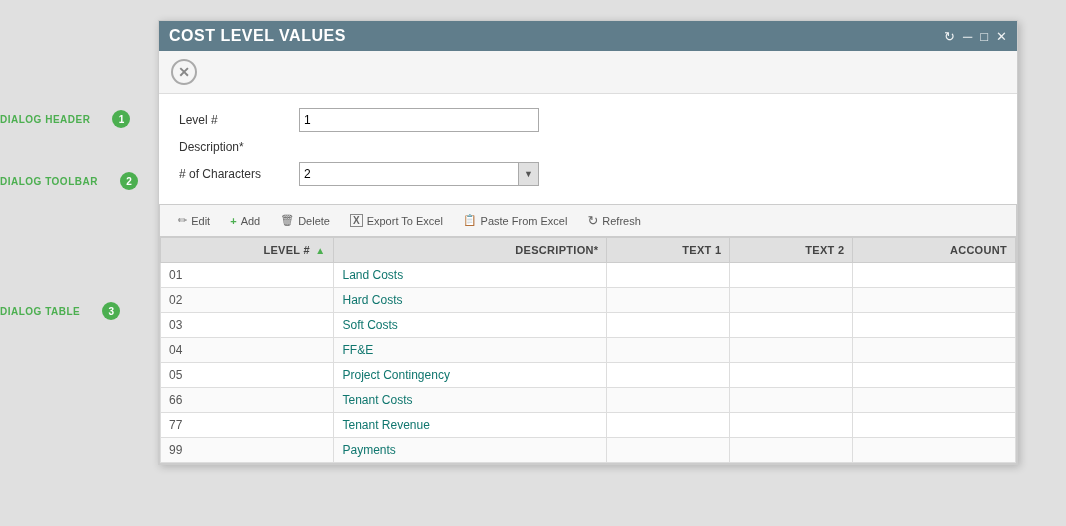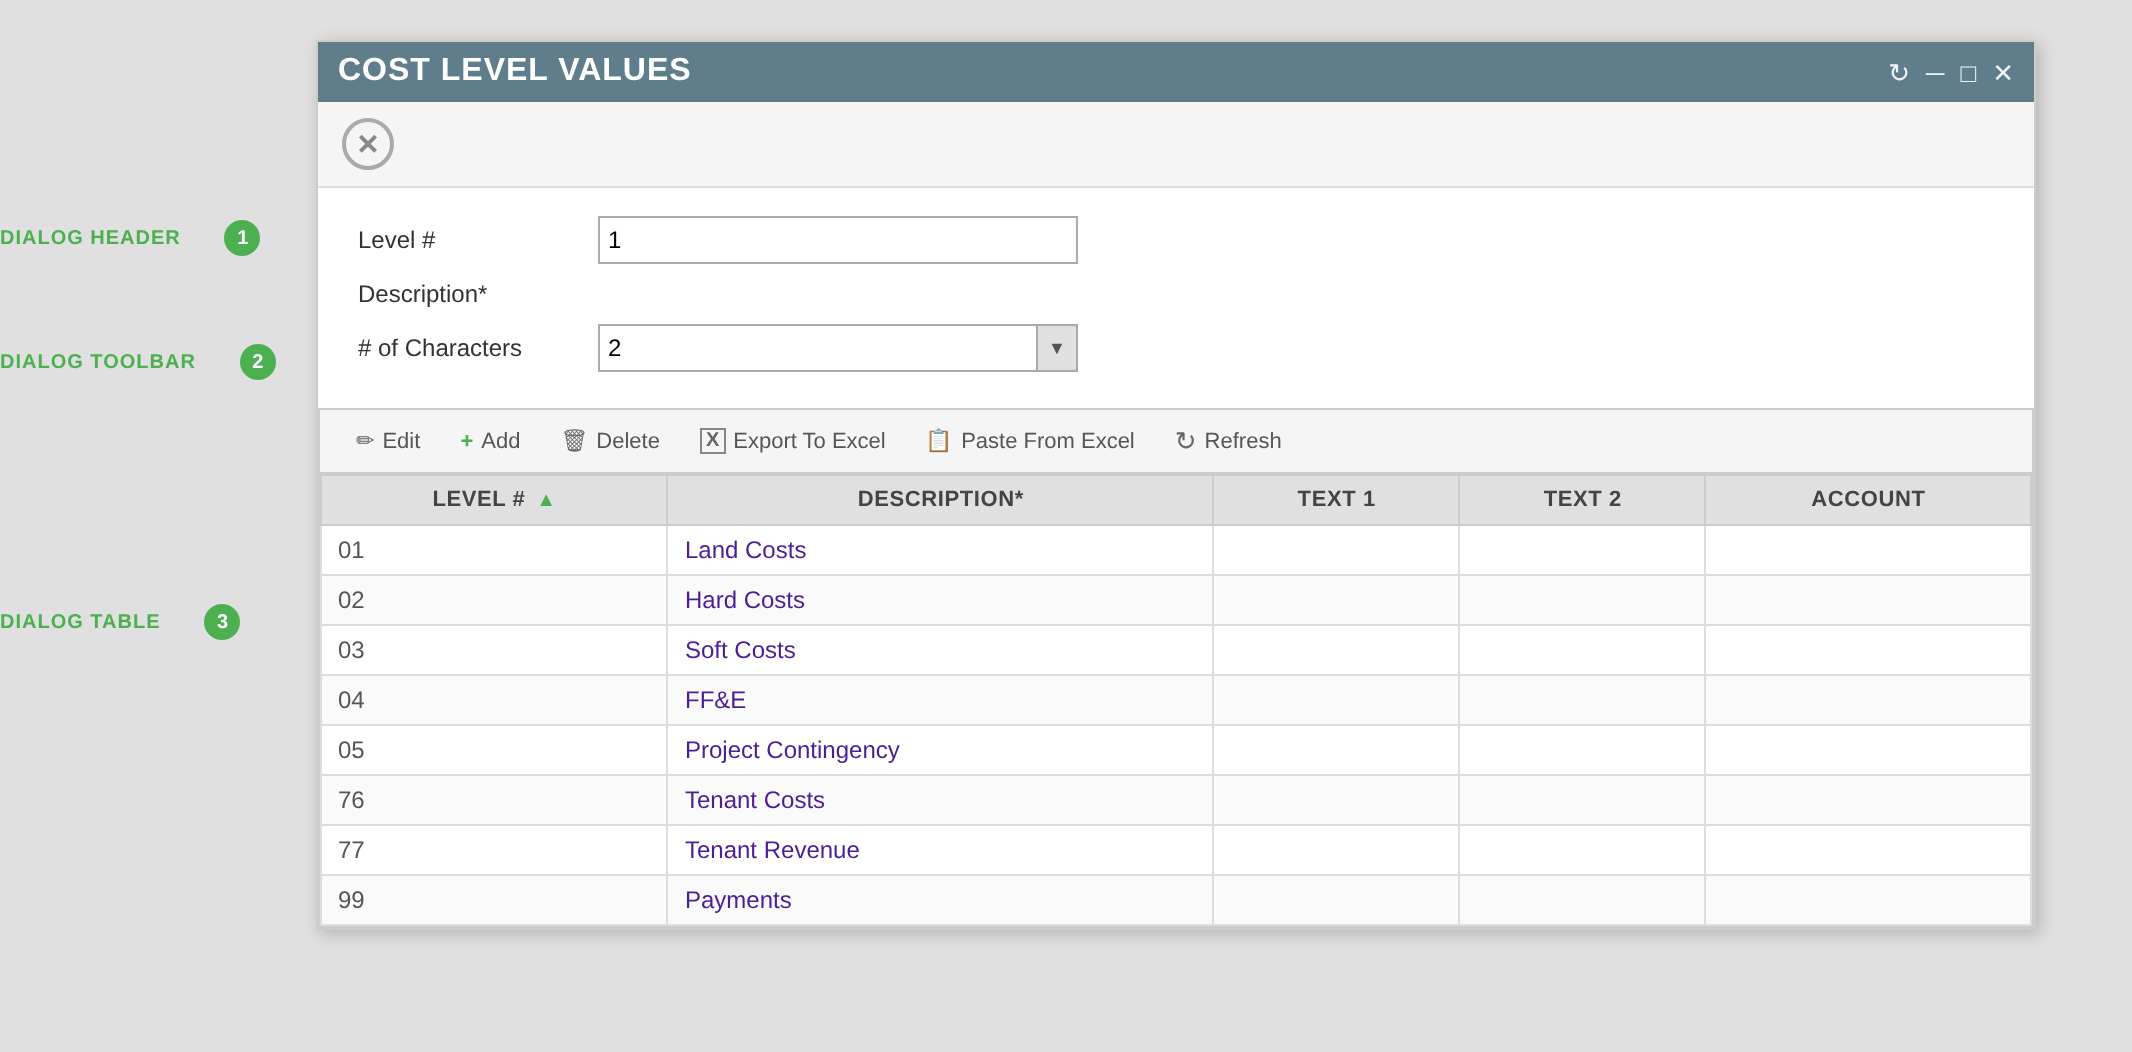--- a/index.html
+++ b/index.html
@@ -215,7 +215,7 @@
       background: #e0e0e0;
       border: 1px solid #ccc;
       padding: 6px 8px;
-      text-align: center;
+      text-align: right;
       font-weight: bold;
       font-size: 11px;
       color: #444;

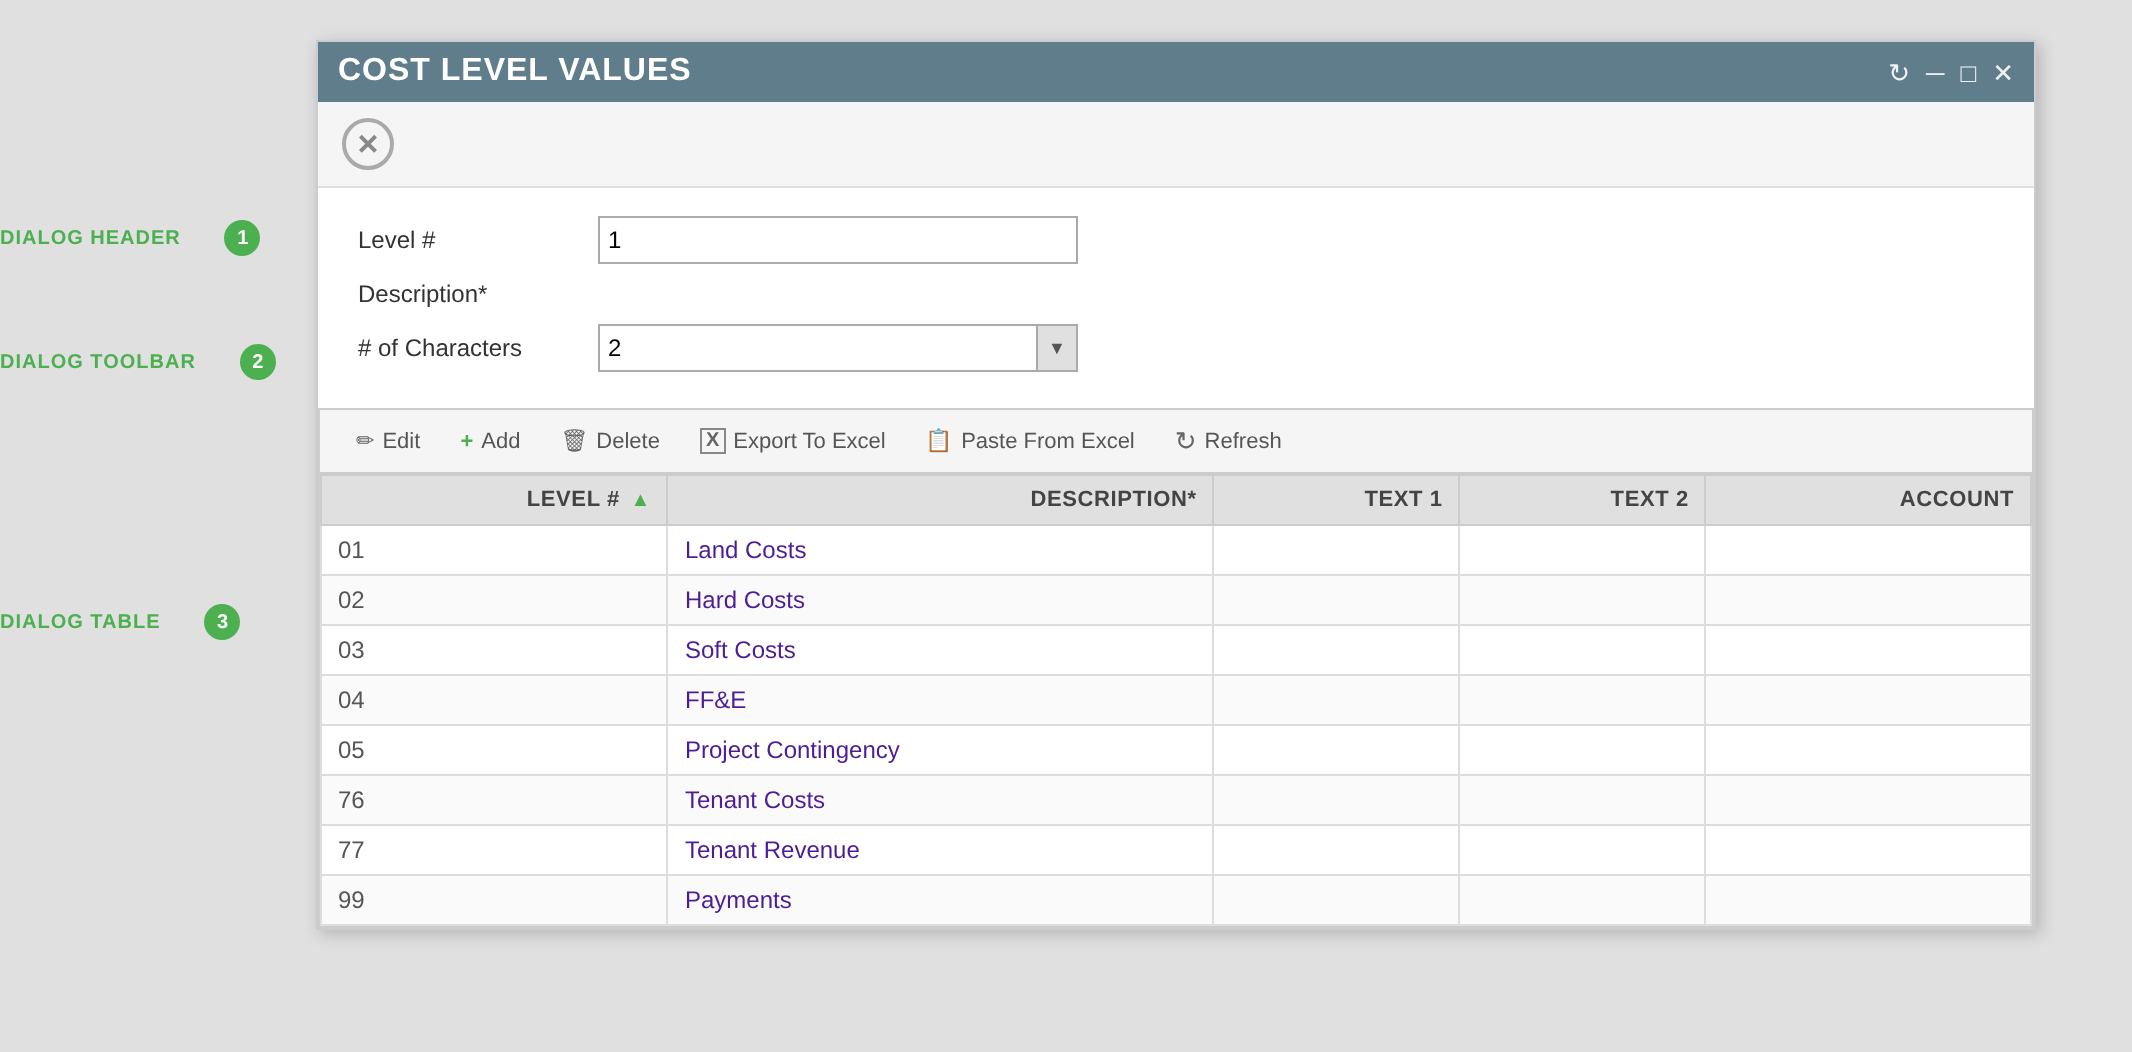--- a/index.html
+++ b/index.html
@@ -235,7 +235,7 @@
     .data-table td {
       border: 1px solid #ddd;
       padding: 5px 8px;
-      color: #4c1d95;
+      color: #0f766e;
     }
 
     .data-table td.num-cell {

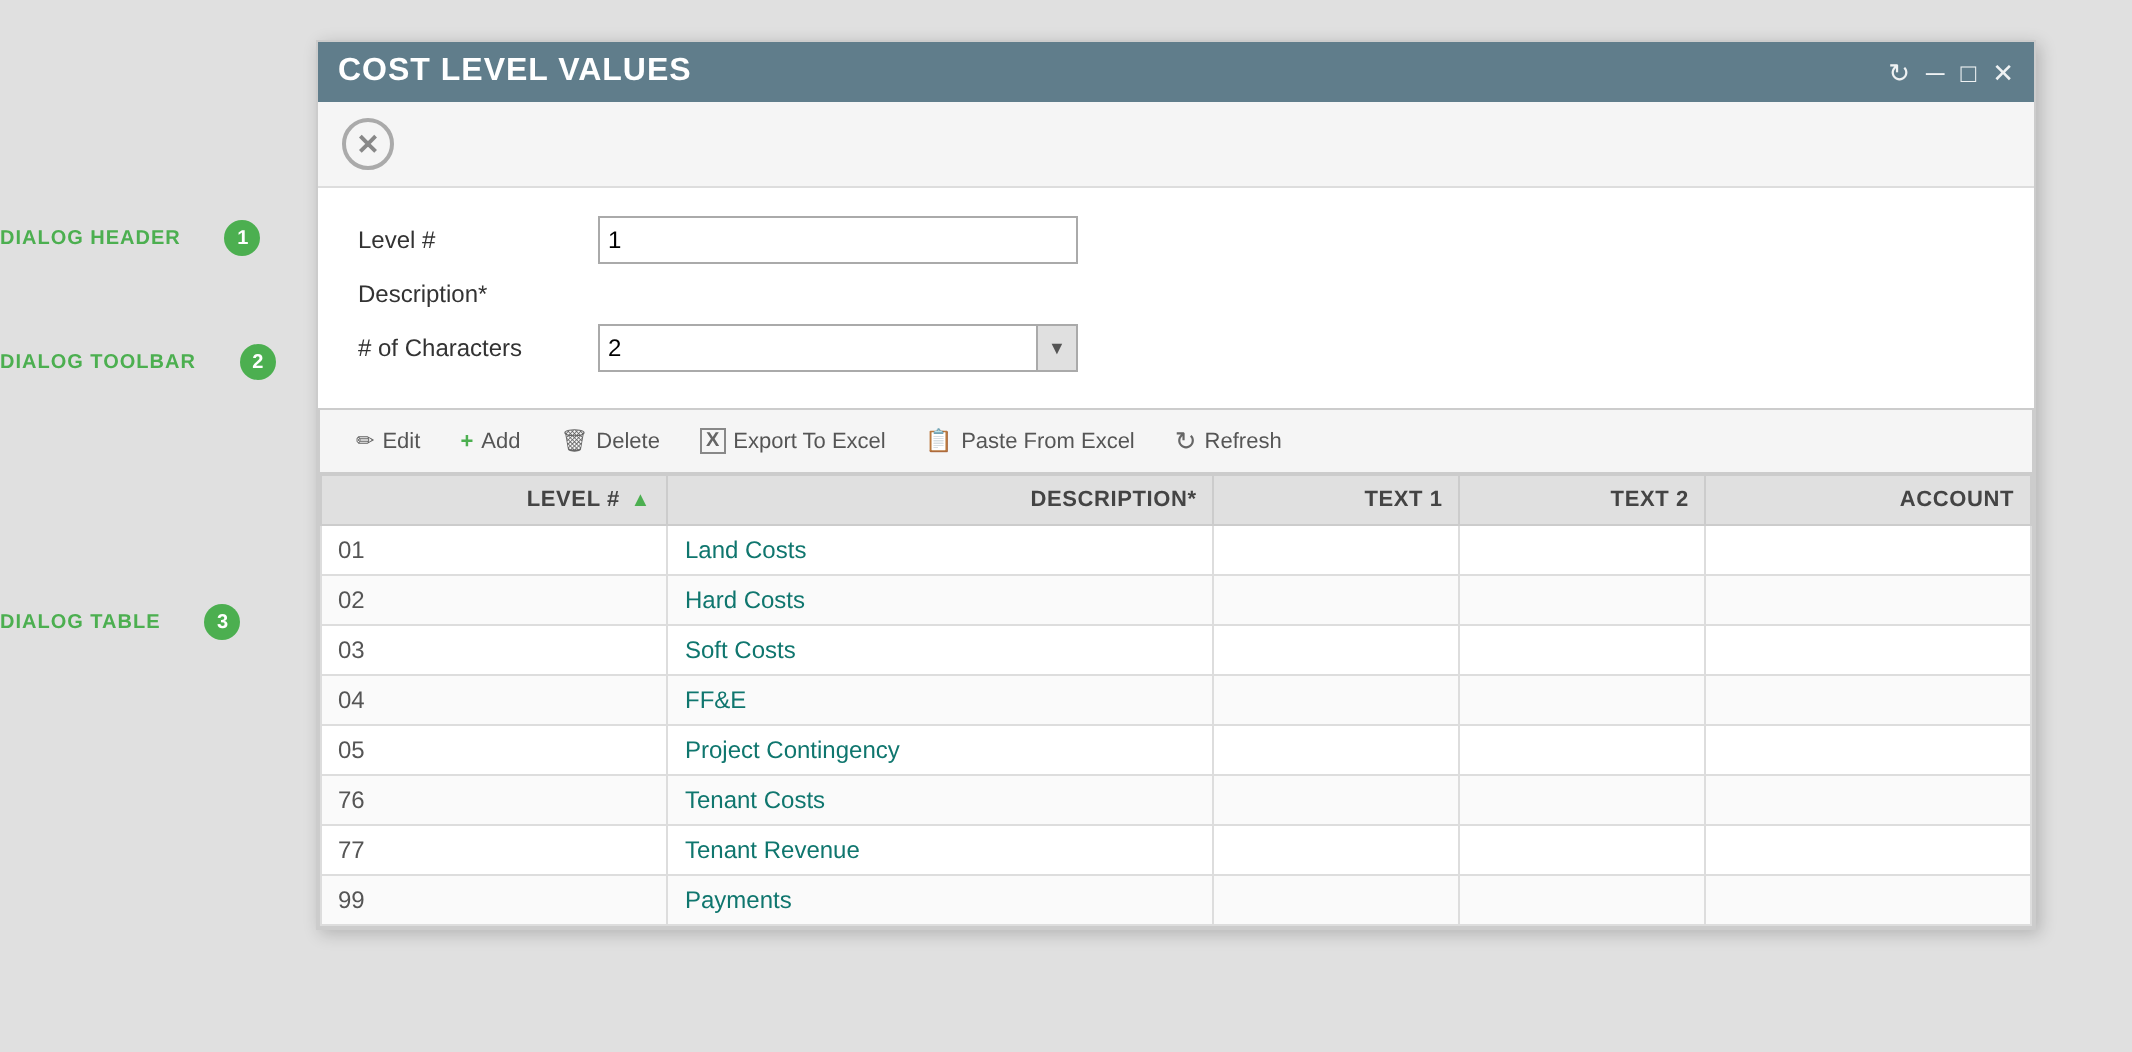--- a/index.html
+++ b/index.html
@@ -396,7 +396,7 @@
               <td></td>
             </tr>
             <tr>
-              <td class="num-cell">76</td>
+              <td class="num-cell">66</td>
               <td>Tenant Costs</td>
               <td></td>
               <td></td>

